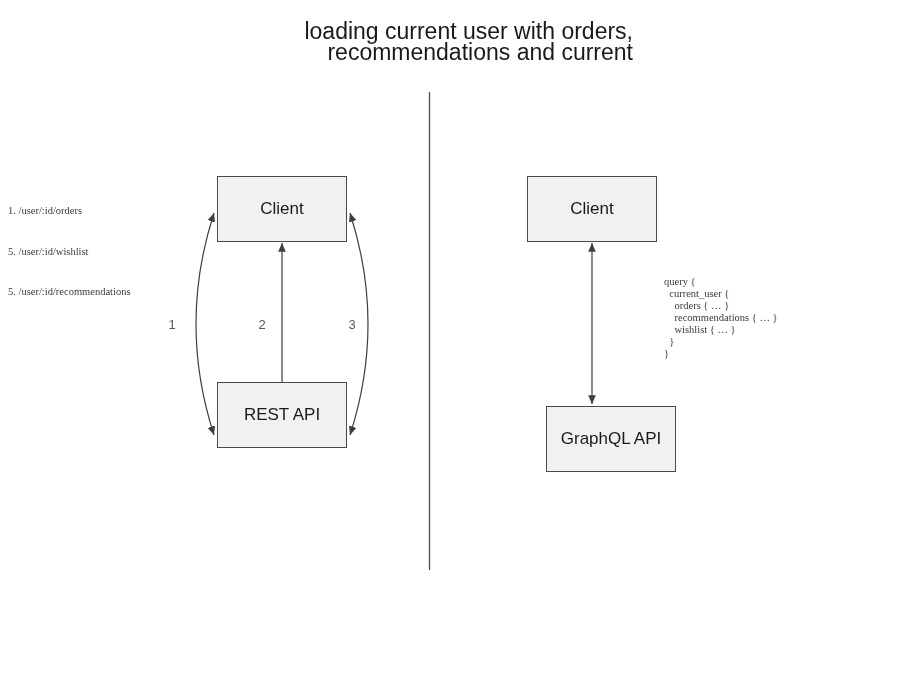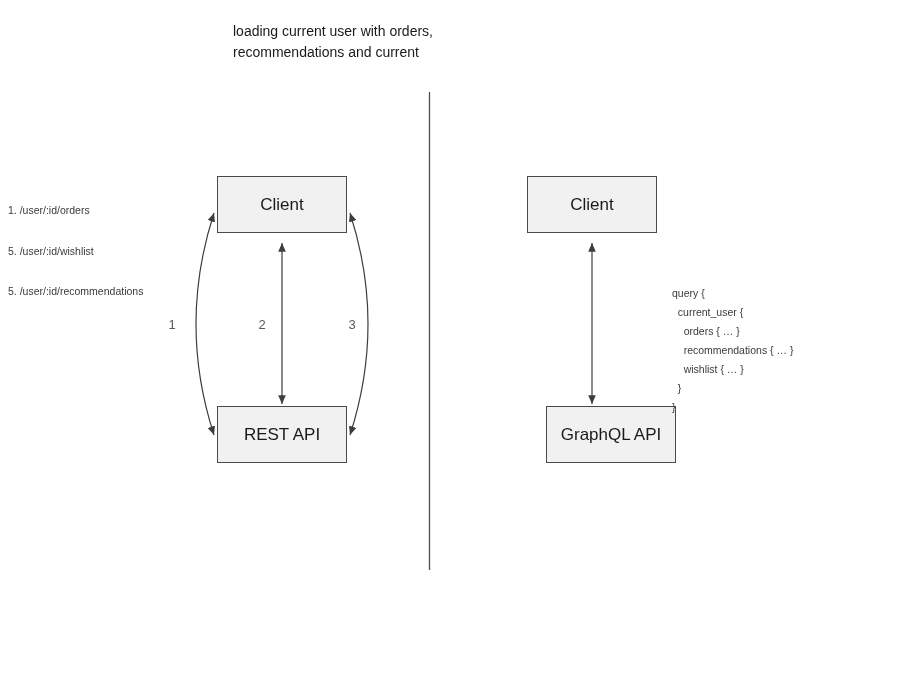--- a/index.html
+++ b/index.html
@@ -20,8 +20,8 @@
     left: 233px;
     top: 21px;
     width: 400px;
-    text-align: left;
-    font-size: 14px;
+    text-align: right;
+    font-size: 23px;
     line-height: 21px;
     color: #1a1a1a;
   }

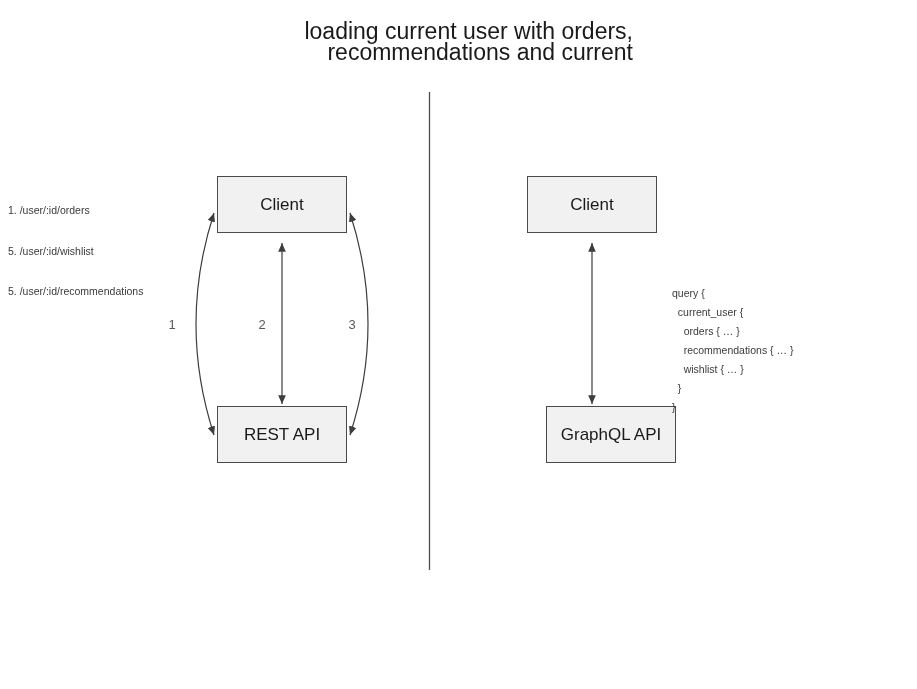--- a/index.html
+++ b/index.html
@@ -50,7 +50,7 @@
   .node-client-right { left: 527px; top: 176px; }
   .node-graphql-api  { left: 527px; top: 406px; margin-left: 19px; }
   .mono {
-    font-family: Liberation Sans, sans-serif;
+    font-family: Liberation Serif, serif;
     font-size: 10.5px;
     color: #3a3a3a;
   }

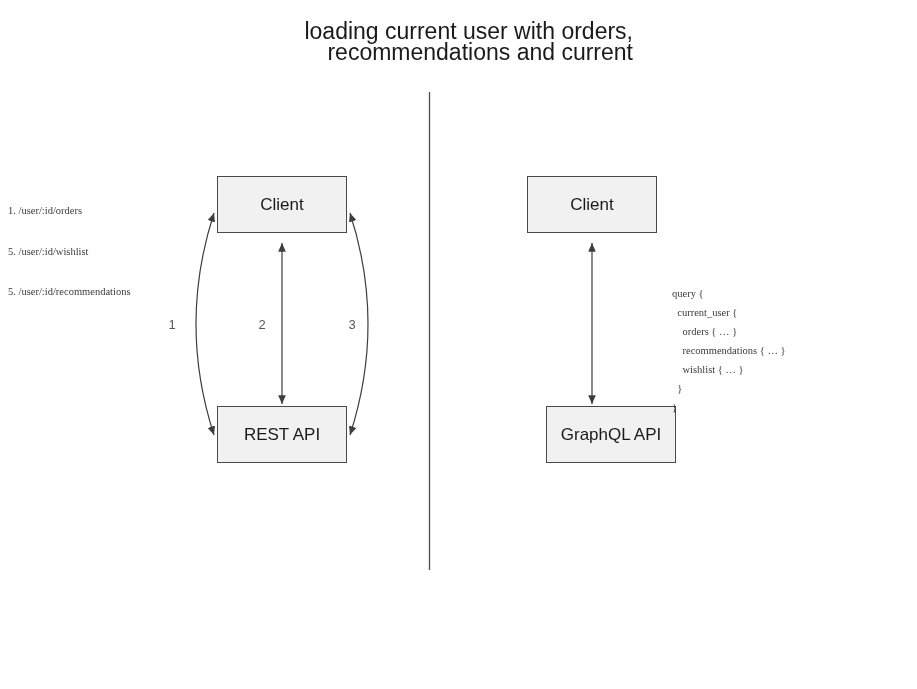--- a/index.html
+++ b/index.html
@@ -35,7 +35,7 @@
   .node {
     position: absolute;
     width: 130px;
-    height: 57px;
+    height: 66px;
     background: #f1f1f1;
     border: 1.4px solid #4a4a4a;
     box-sizing: border-box;

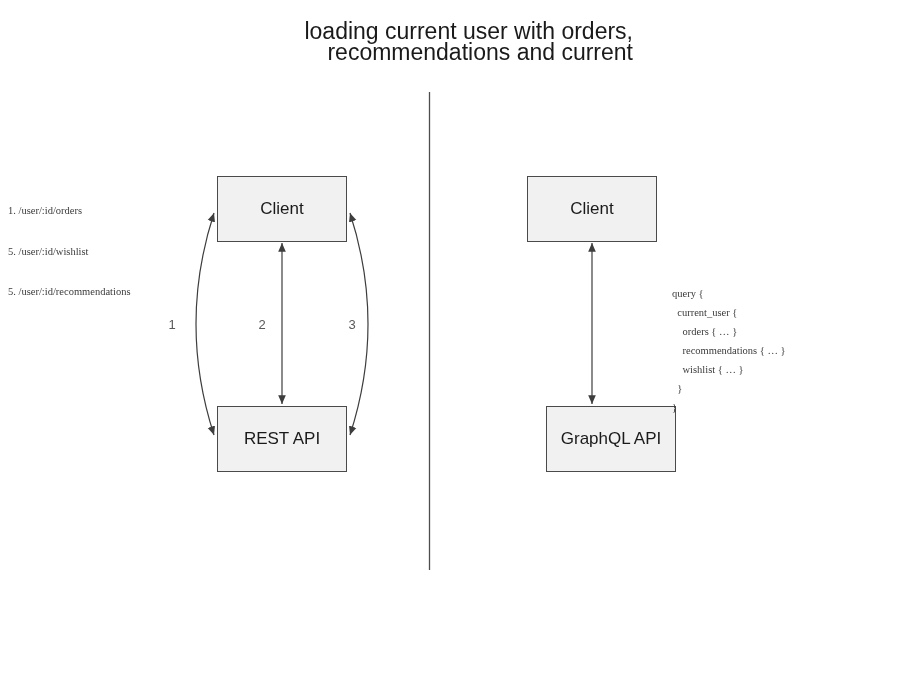--- a/index.html
+++ b/index.html
@@ -65,8 +65,8 @@
     position: absolute;
     left: 664px;
     top: 276px;
-    margin: 8px;
-    line-height: 19px;
+    margin: 0;
+    line-height: 12px;
     white-space: pre;
   }
   .arrow-num {

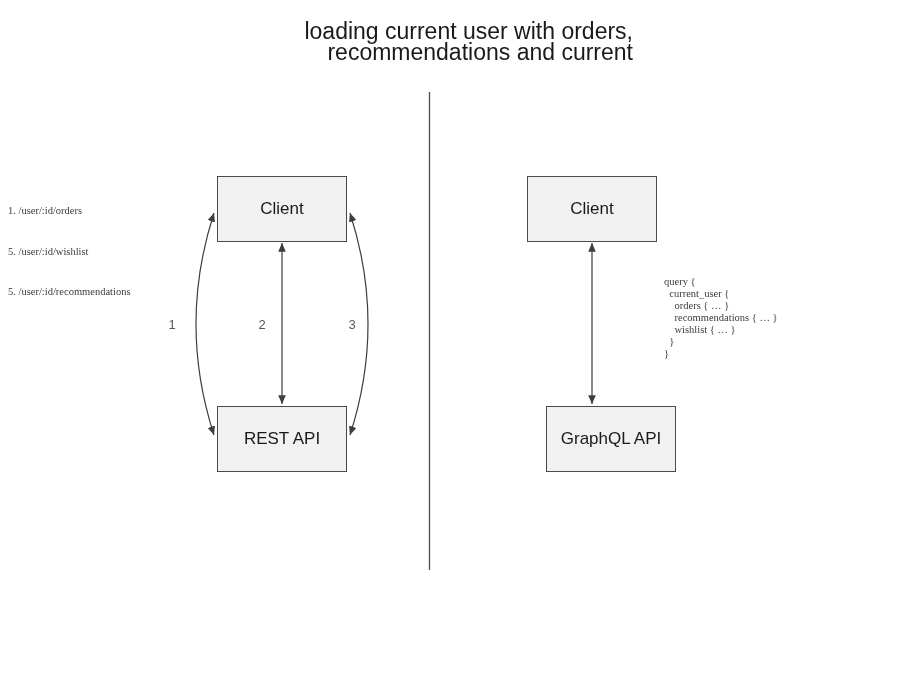--- a/index.html
+++ b/index.html
@@ -46,7 +46,7 @@
     color: #1a1a1a;
   }
   .node-client-left  { left: 217px; top: 176px; }
-  .node-rest-api     { left: 217px; top: 406px; }
+  .node-rest-api     { left: 217px; top: 382px; }
   .node-client-right { left: 527px; top: 176px; }
   .node-graphql-api  { left: 527px; top: 406px; margin-left: 19px; }
   .mono {

